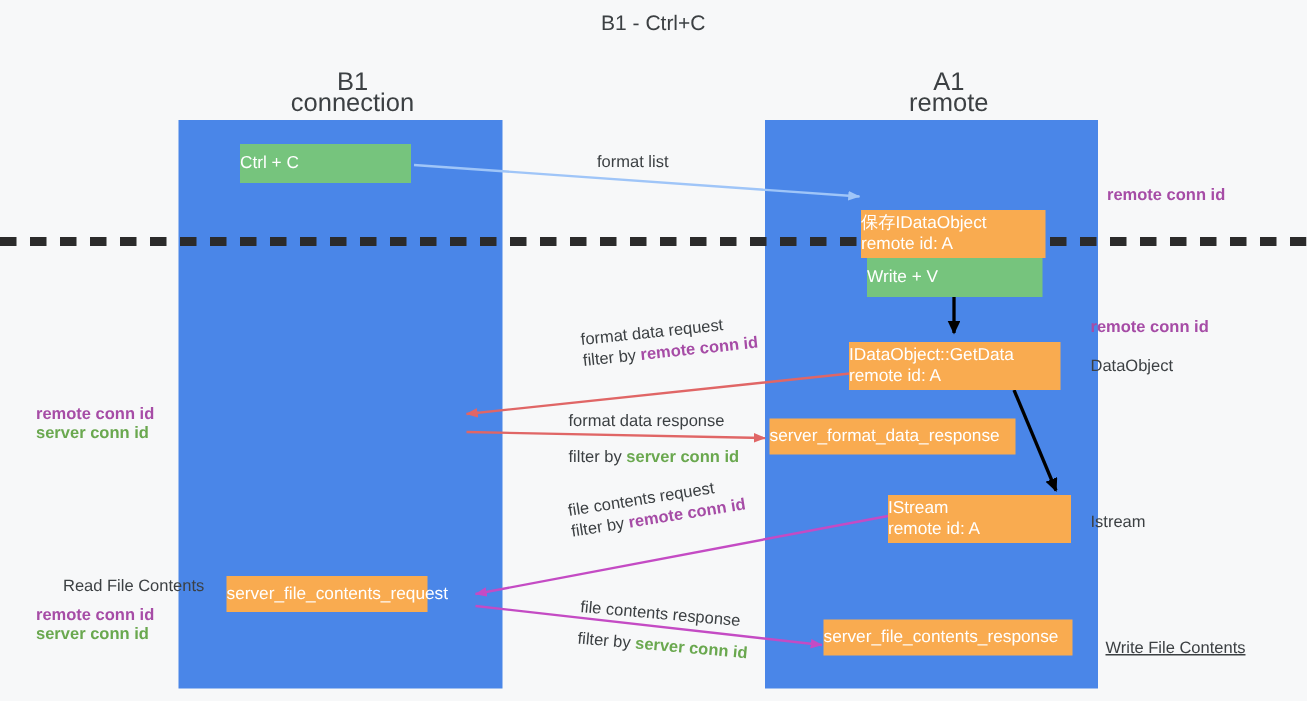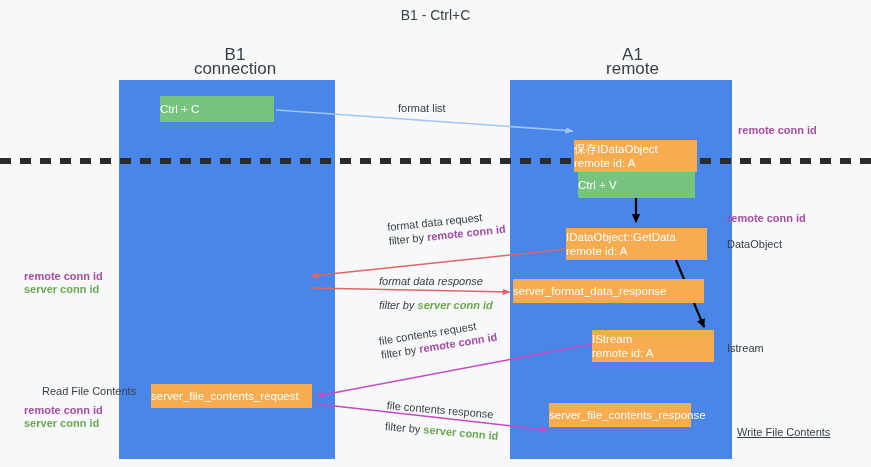--- a/index.html
+++ b/index.html
@@ -111,7 +111,7 @@
   </div>
 
   <div class="node green" style="left:578px;top:172px;width:117px;height:26px;">
-    <span>Ctrl + V</span>
+    <span>Write + V</span>
   </div>
 
   <div class="node orange" style="left:566px;top:228px;width:141px;height:32px;">

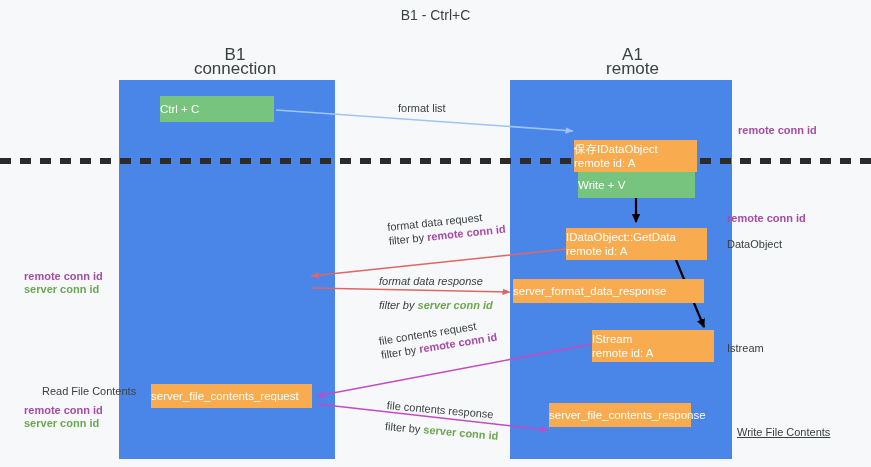--- a/index.html
+++ b/index.html
@@ -144,7 +144,7 @@
     <div><span>filter by </span><span class="inl-purple">remote conn id</span></div>
   </div>
 
-  <div class="lbl" style="left:379px;top:274px;font-style:italic;">
+  <div class="lbl" style="left:379px;top:274px;">
     <div>format data response</div>
     <div style="margin-top:10px;"><span>filter by </span><span class="inl-green">server conn id</span></div>
   </div>

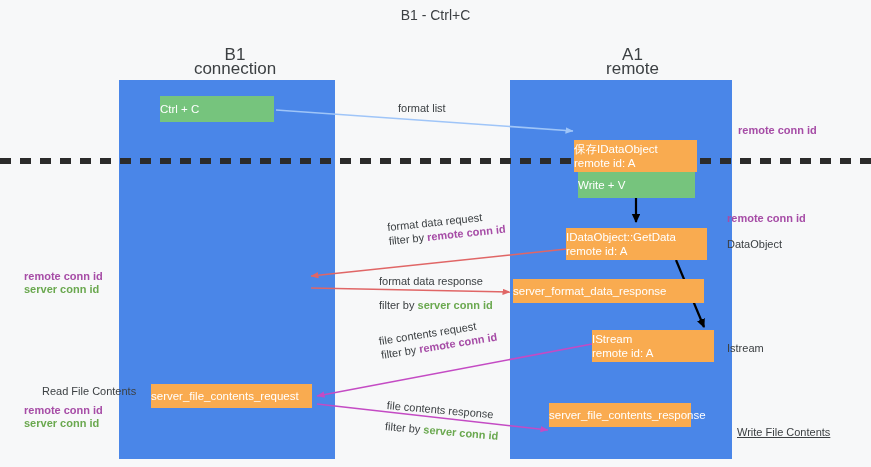--- a/index.html
+++ b/index.html
@@ -120,7 +120,7 @@
   </div>
 
 
-  <div class="node orange" style="left:513px;top:279px;width:191px;height:24px;">
+  <div class="node orange" style="left:513px;top:279px;width:164px;height:24px;">
     <span>server_format_data_response</span>
   </div>
 

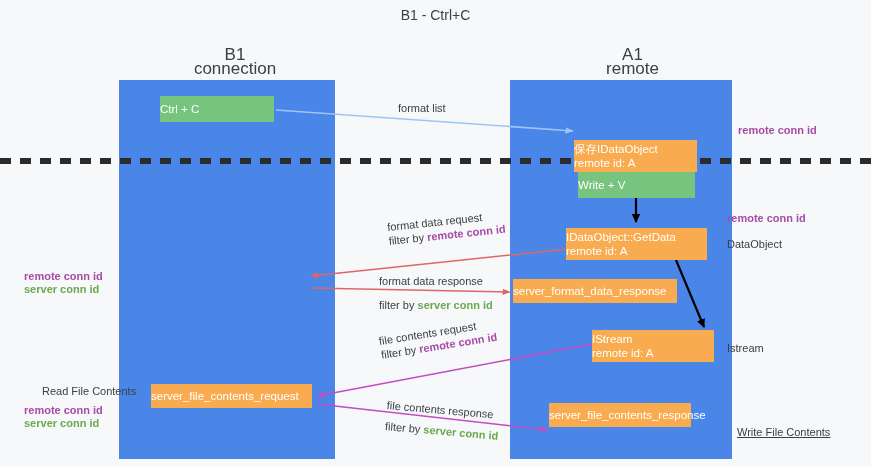--- a/index.html
+++ b/index.html
@@ -129,7 +129,7 @@
     <span class="l2">remote id: A</span>
   </div>
 
-  <div class="node orange" style="left:151px;top:384px;width:161px;height:24px;">
+  <div class="node orange" style="left:151px;top:384px;width:134px;height:24px;">
     <span>server_file_contents_request</span>
   </div>
 

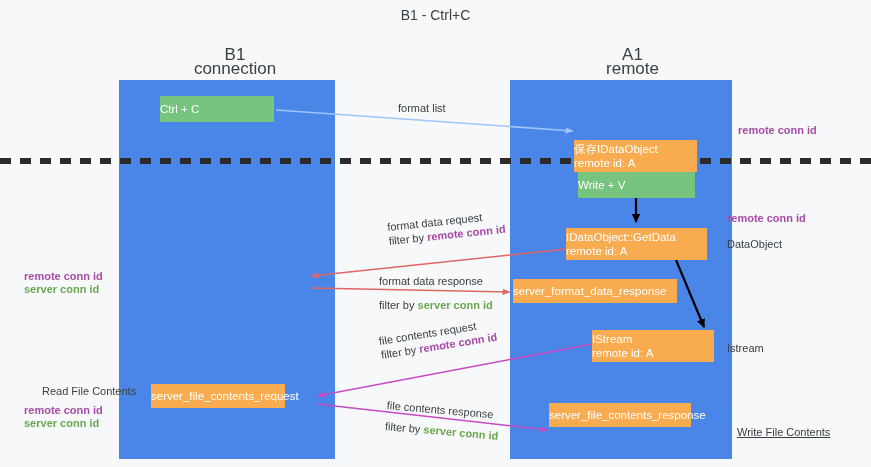--- a/index.html
+++ b/index.html
@@ -133,7 +133,7 @@
     <span>server_file_contents_request</span>
   </div>
 
-  <div class="node orange" style="left:549px;top:403px;width:142px;height:24px;">
+  <div class="node orange" style="left:549px;top:413px;width:166px;height:24px;">
     <span>server_file_contents_response</span>
   </div>
 

